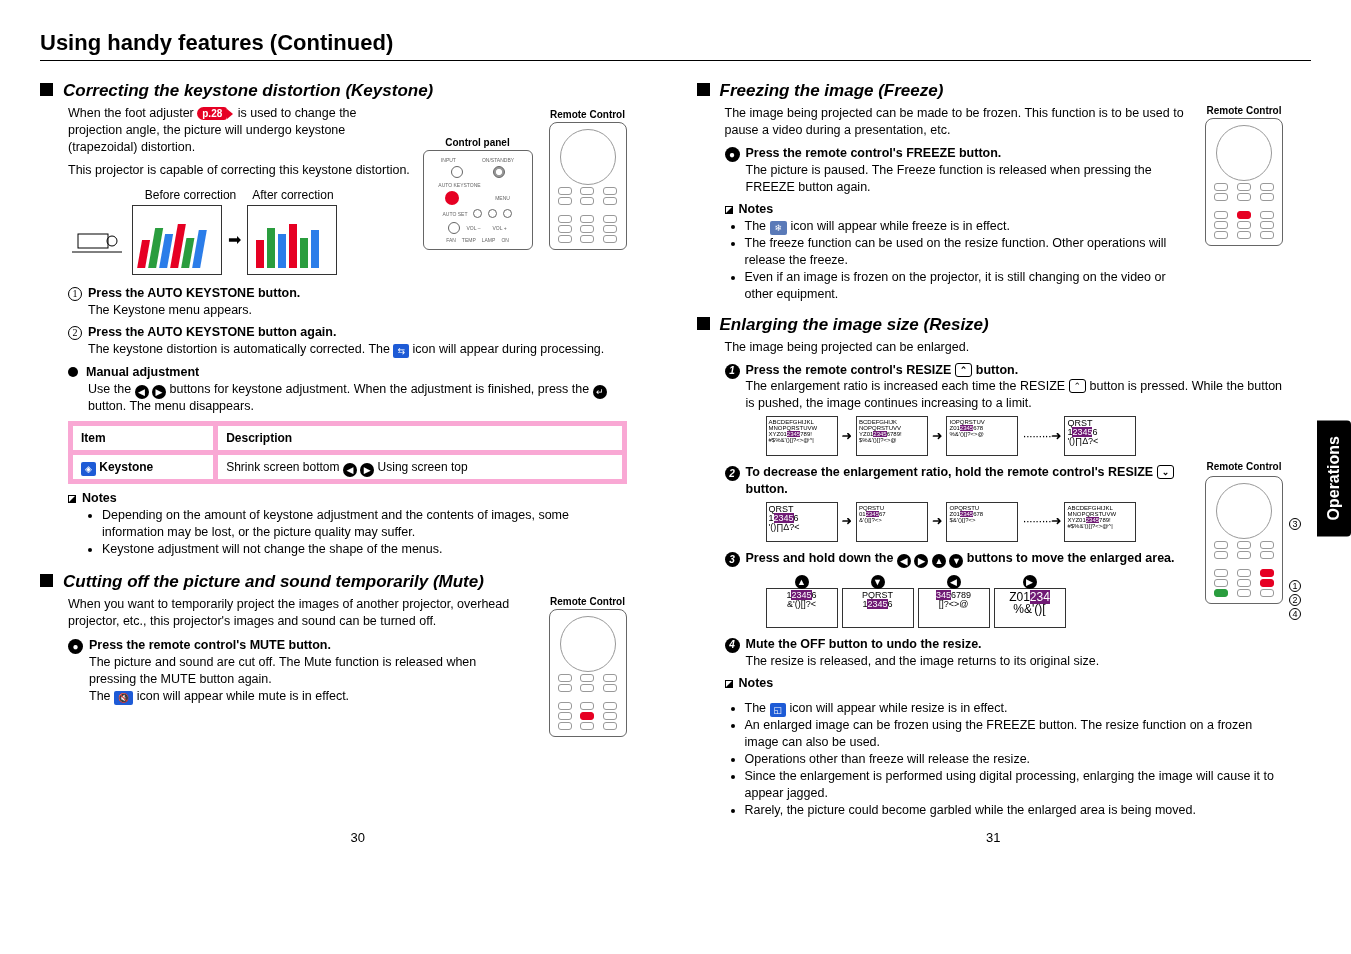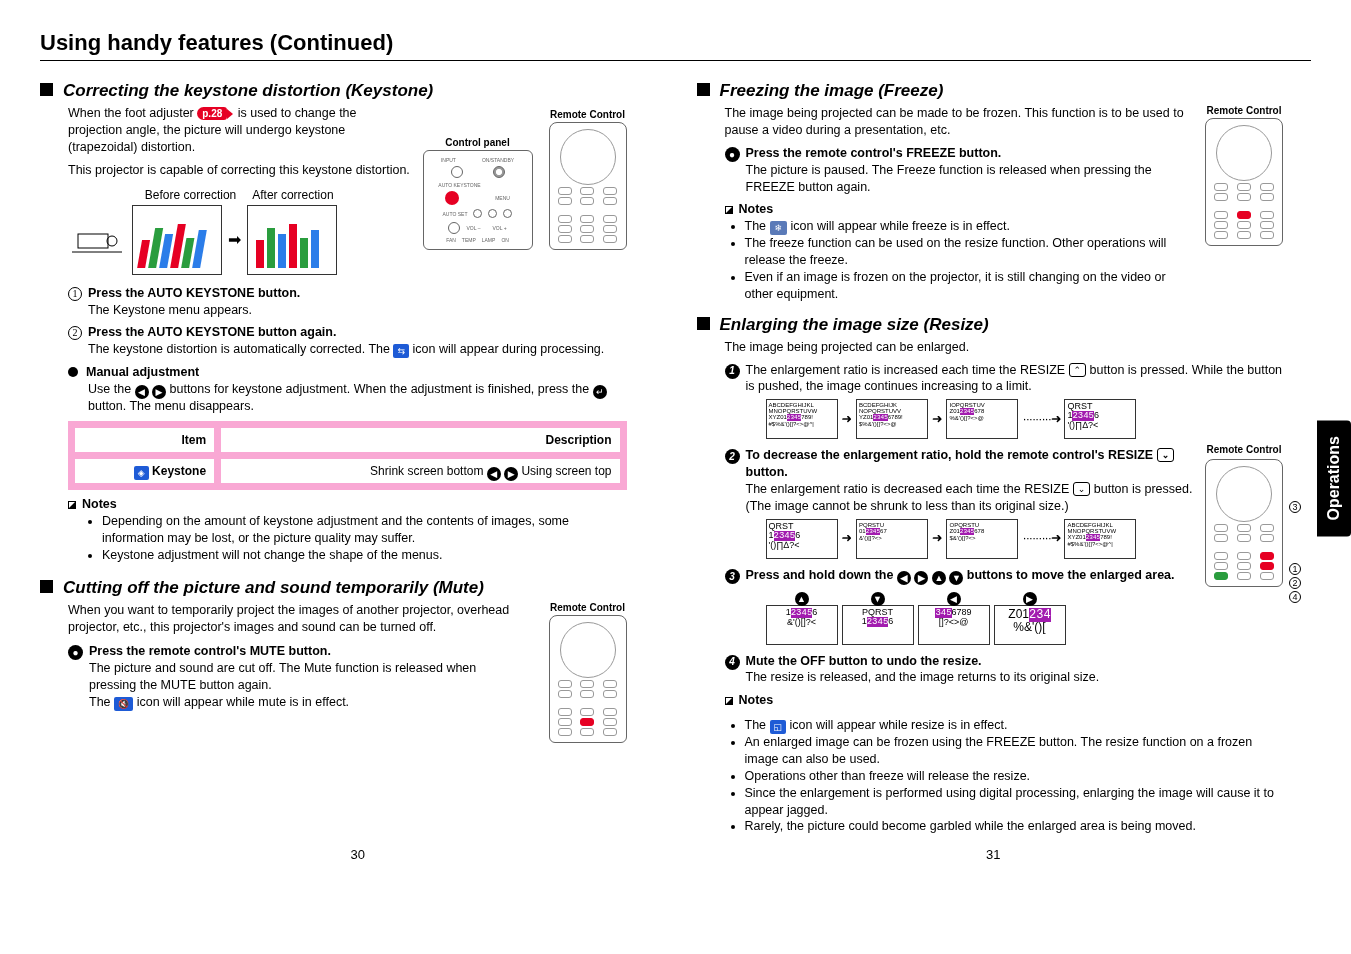--- a/index.html
+++ b/index.html
@@ -399,6 +399,7 @@
       <div style="margin-top:6px;display:flex;">
         <span class="circ-num-bw">1</span>
         <div>
+          <div class="step-bold"><span>Press the remote control's RESIZE </span><span class="box-btn">⌃</span><span> button.</span></div>
           <div><span>The enlargement ratio is increased each time the RESIZE </span><span class="box-btn">⌃</span><span> button is pressed. While the button is pushed, the image continues increasing to a limit.</span></div>
           <div class="tinyshotrow">
             <span class="tinyshot">ABCDEFGHIJKL<br>MNOPQRSTUVW<br>XYZ01<span class="red">2345</span>789!<br>#$%&amp;'()[]?&lt;&gt;@^|</span>➜

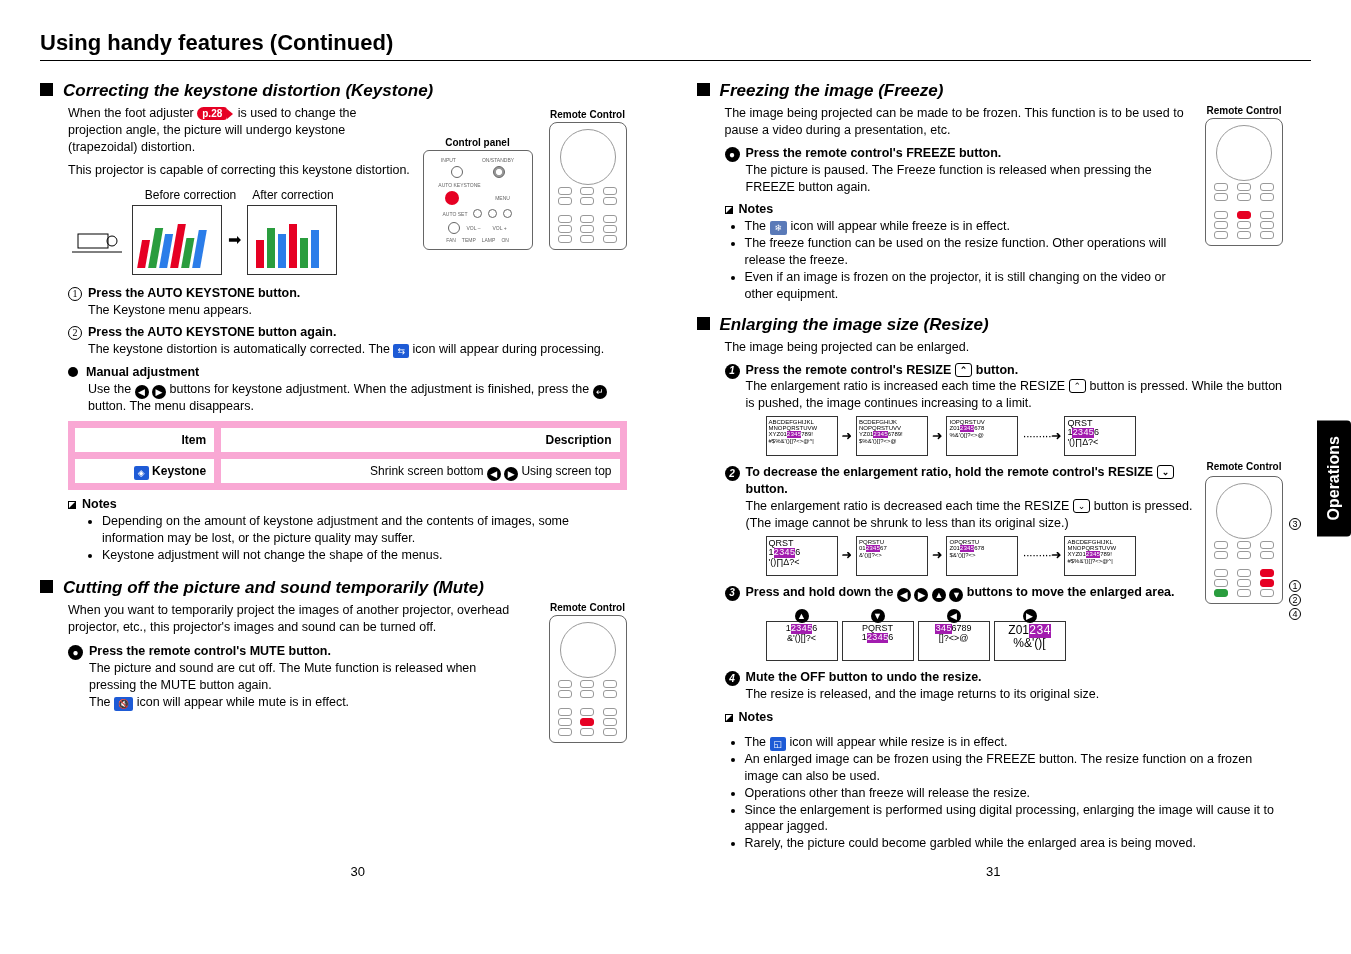--- a/index.html
+++ b/index.html
@@ -88,7 +88,7 @@
   .icon-blue{display:inline-block;background:#1e5bd6;color:#fff;padding:1px 4px;font-size:9px;border-radius:2px;position:relative;top:1px;}
   .icon-bluegrey{display:inline-block;background:#5a7ab8;color:#fff;padding:1px 5px;font-size:9px;border-radius:2px;position:relative;top:1px;}
   table.desc{border-collapse:collapse;width:100%;margin:6px 0;font-size:12px;}
-  table.desc th, table.desc td{border:7px solid #f9a8d4;padding:4px 8px;text-align:right;}
+  table.desc th, table.desc td{border:5px solid #f9a8d4;padding:4px 8px;text-align:left;}
   .box-btn{display:inline-block;border:1px solid #000;border-radius:3px;padding:0 4px;font-size:9px;line-height:12px;position:relative;top:-1px;}
   .tinyshot{width:72px;height:40px;border:1px solid #333;display:inline-block;font-size:6px;overflow:hidden;padding:2px;line-height:1;vertical-align:middle;}
   .tinyshot .red{background:#a21caf;color:#fff;font-family:Liberation Mono, monospace;}

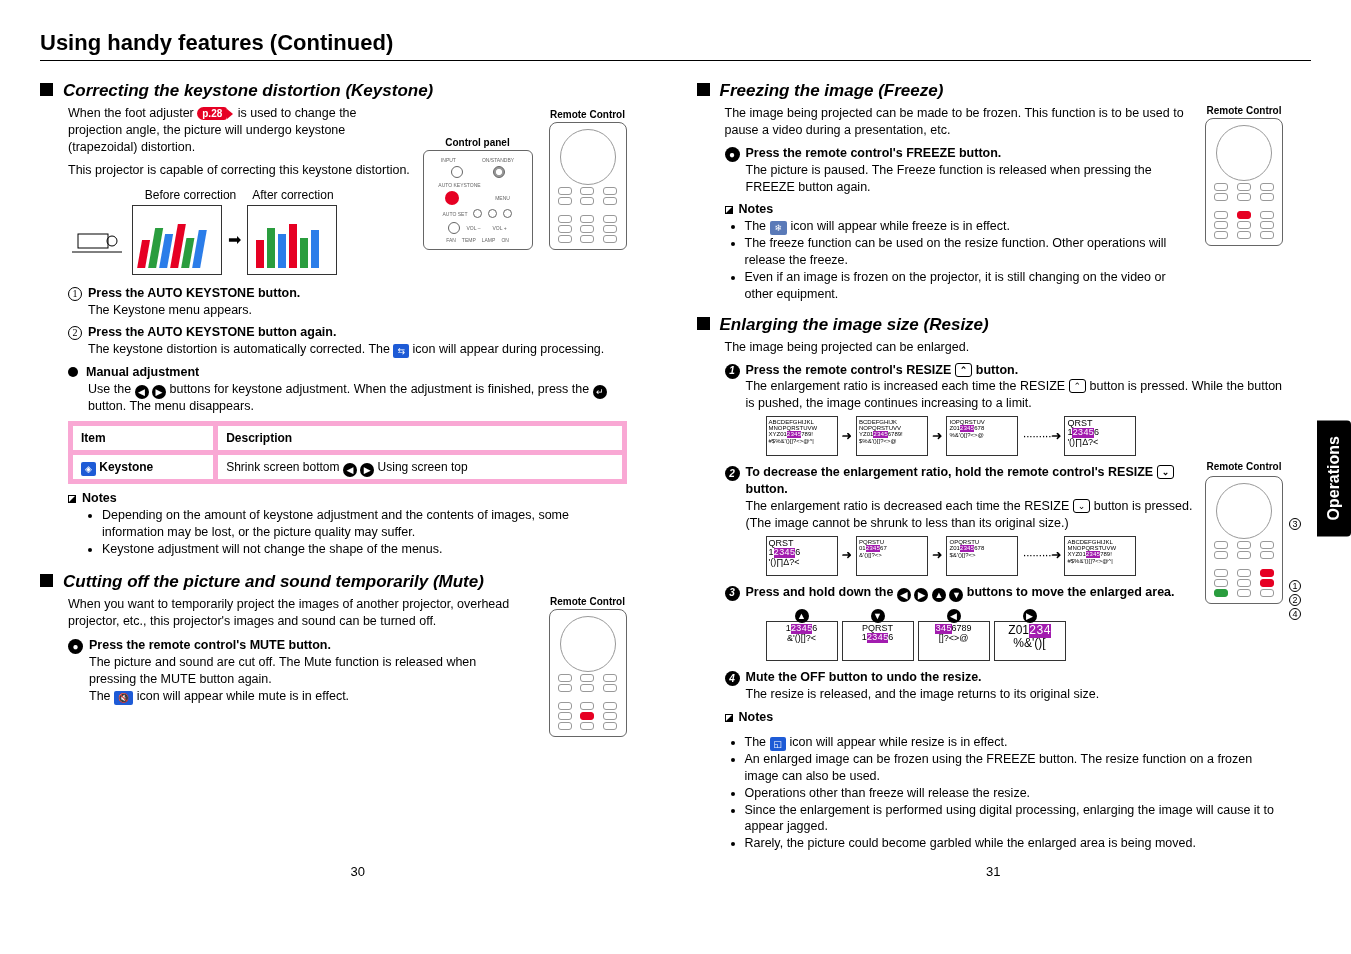--- a/index.html
+++ b/index.html
@@ -91,7 +91,7 @@
   table.desc th, table.desc td{border:5px solid #f9a8d4;padding:4px 8px;text-align:left;}
   .box-btn{display:inline-block;border:1px solid #000;border-radius:3px;padding:0 4px;font-size:9px;line-height:12px;position:relative;top:-1px;}
   .tinyshot{width:72px;height:40px;border:1px solid #333;display:inline-block;font-size:6px;overflow:hidden;padding:2px;line-height:1;vertical-align:middle;}
-  .tinyshot .red{background:#a21caf;color:#fff;font-family:Liberation Mono, monospace;}
+  .tinyshot .red{background:#701a75;color:#fff;}
   .tinyshotrow{display:flex;gap:4px;align-items:center;margin:4px 0 4px 20px;}
   .dots{letter-spacing:-1px;}
   .ops-tab{

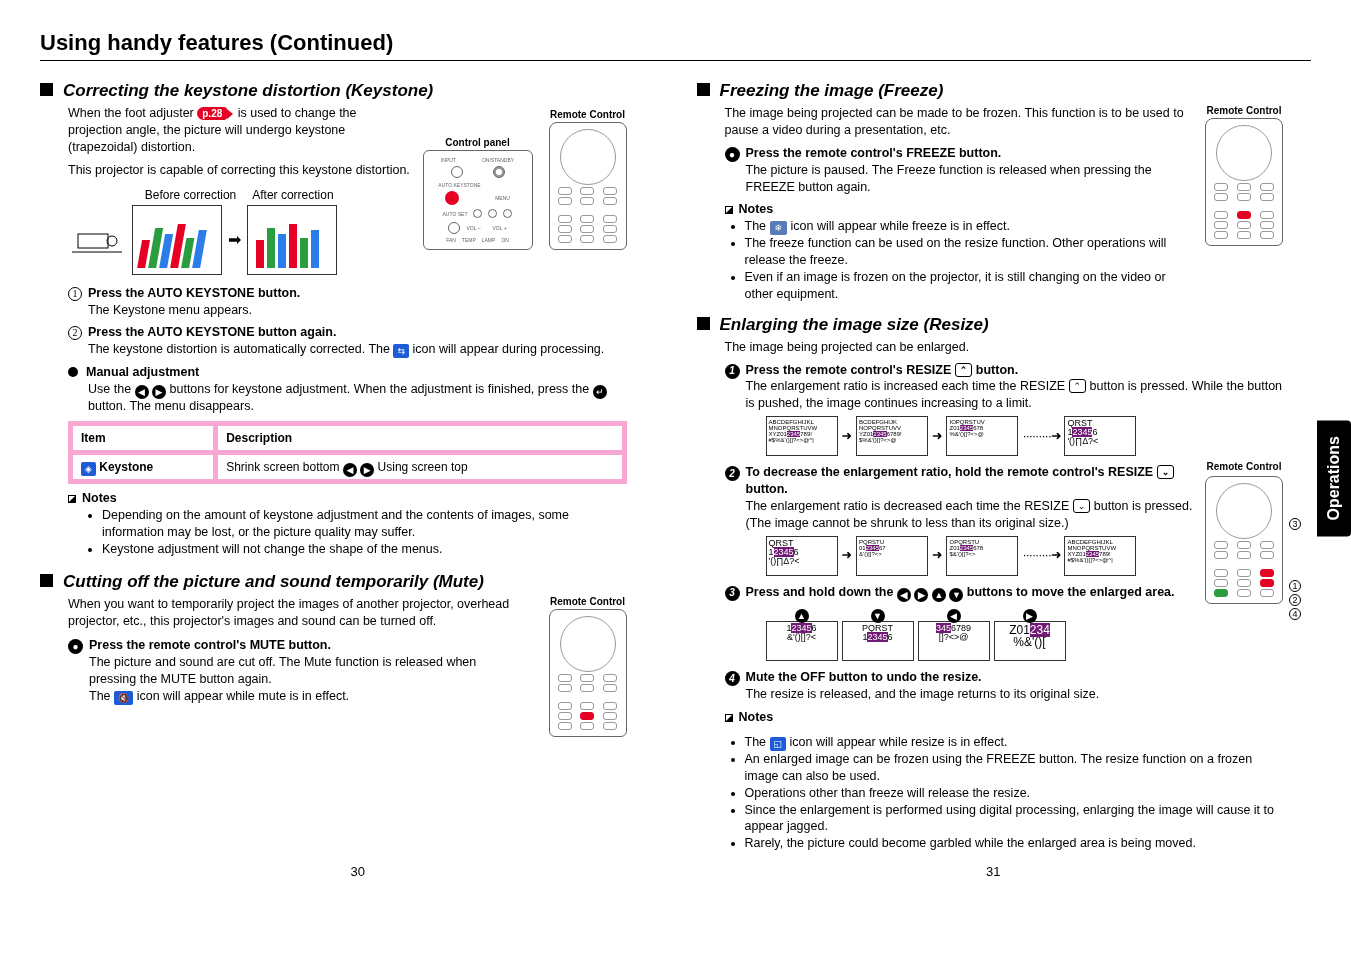--- a/index.html
+++ b/index.html
@@ -417,7 +417,6 @@
             <span class="circ-num-bw">2</span>
             <div>
               <div class="step-bold"><span>To decrease the enlargement ratio, hold the remote control's RESIZE </span><span class="box-btn">⌄</span><span> button.</span></div>
-              <div><span>The enlargement ratio is decreased each time the RESIZE </span><span class="box-btn">⌄</span><span> button is pressed. (The image cannot be shrunk to less than its original size.)</span></div>
               <div class="tinyshotrow">
                 <span class="tinyshot" style="font-size:9px;">QRST<br>1<span class="red">2345</span>6<br>'()∏∆?&lt;</span>➜
                 <span class="tinyshot">PQRSTU<br>01<span class="red">2345</span>67<br>&amp;'()[]?&lt;&gt;</span>➜

